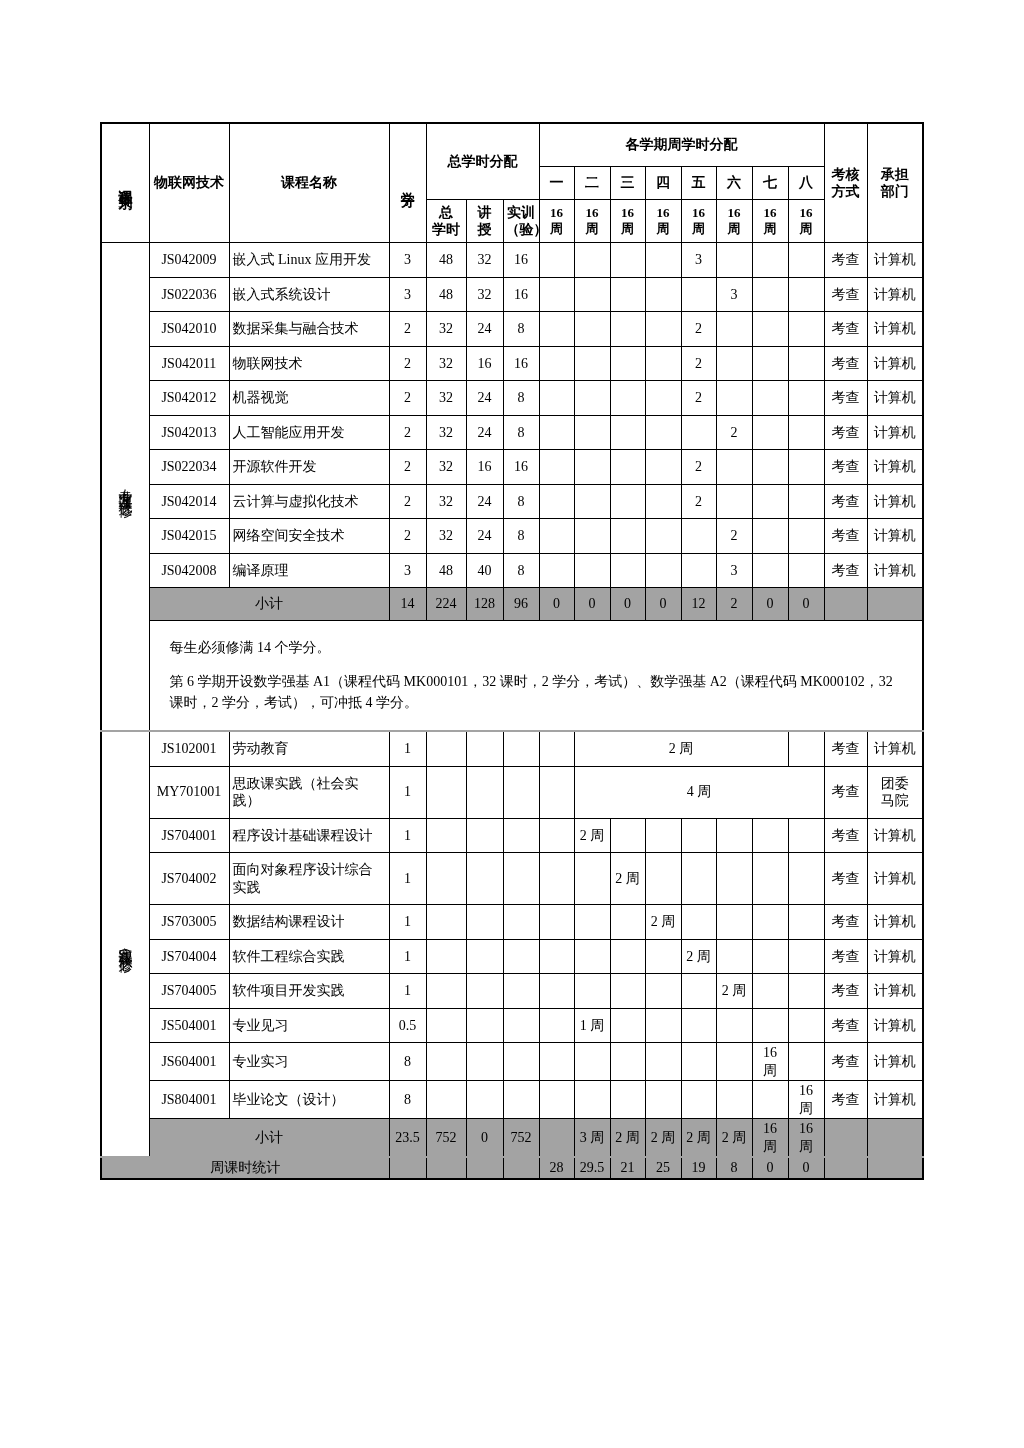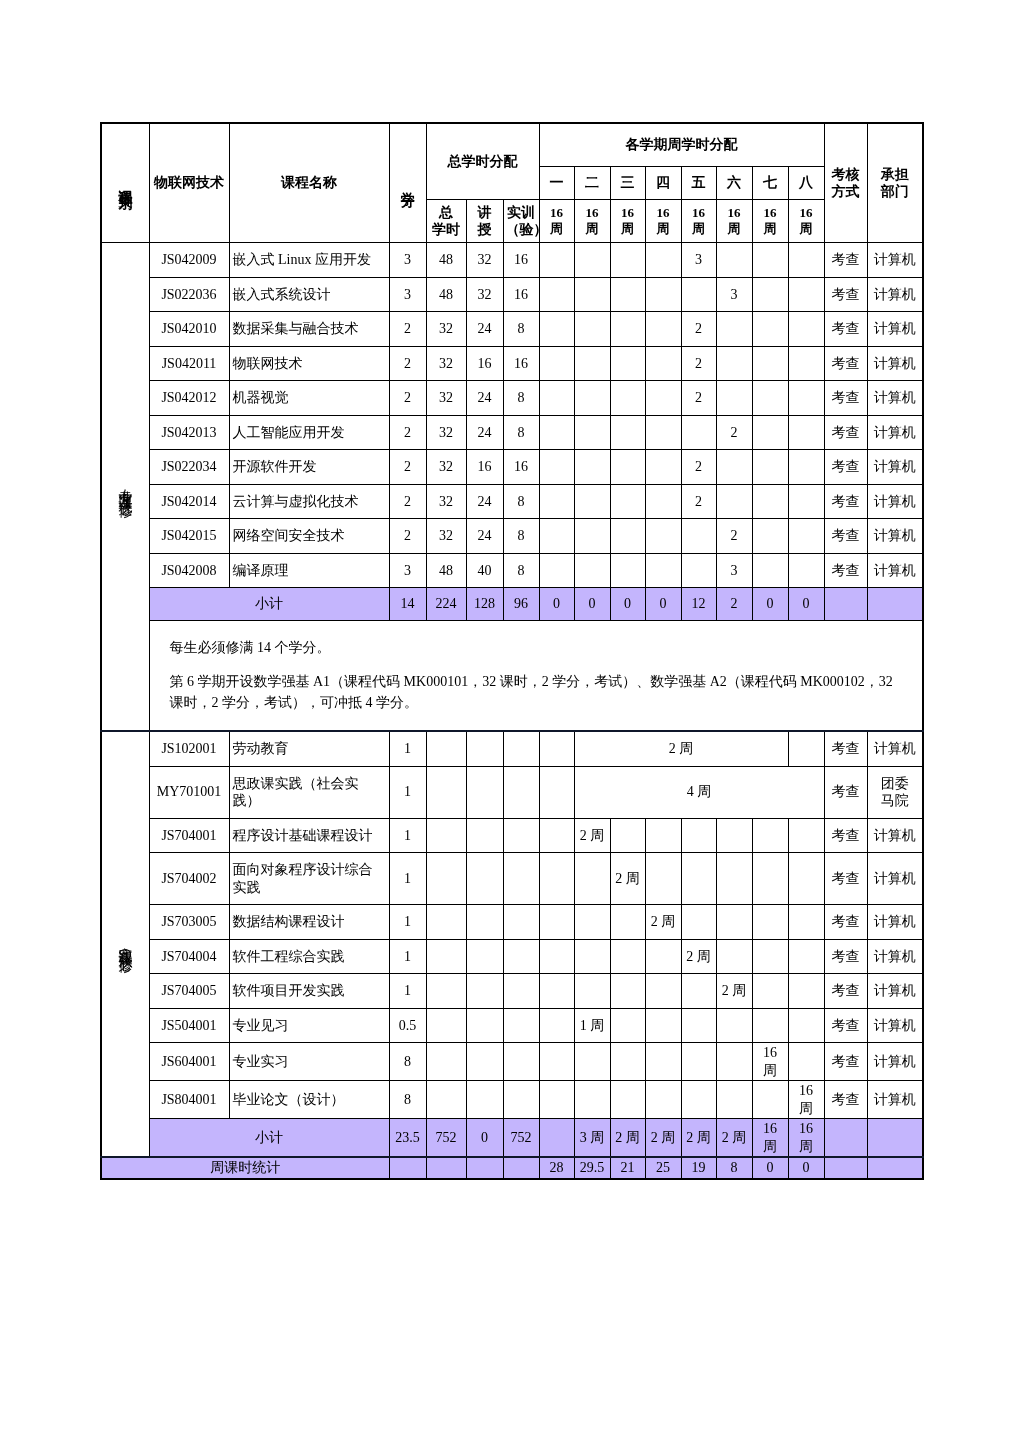--- a/index.html
+++ b/index.html
@@ -30,7 +30,7 @@
   .cname{text-align:left;padding:8px 3px;}
   .prelines{white-space:pre-line;}
   .wk{font-size:13px;line-height:1.2;}
-  .gray td{background:#c4b5fd;}
+  .gray td{background:#a3a3a3;}
   tr.section-start td{border-top:2px solid #0f172a;}
   td.note{
     text-align:left;padding:4px 8px;line-height:1.55;height:66px;

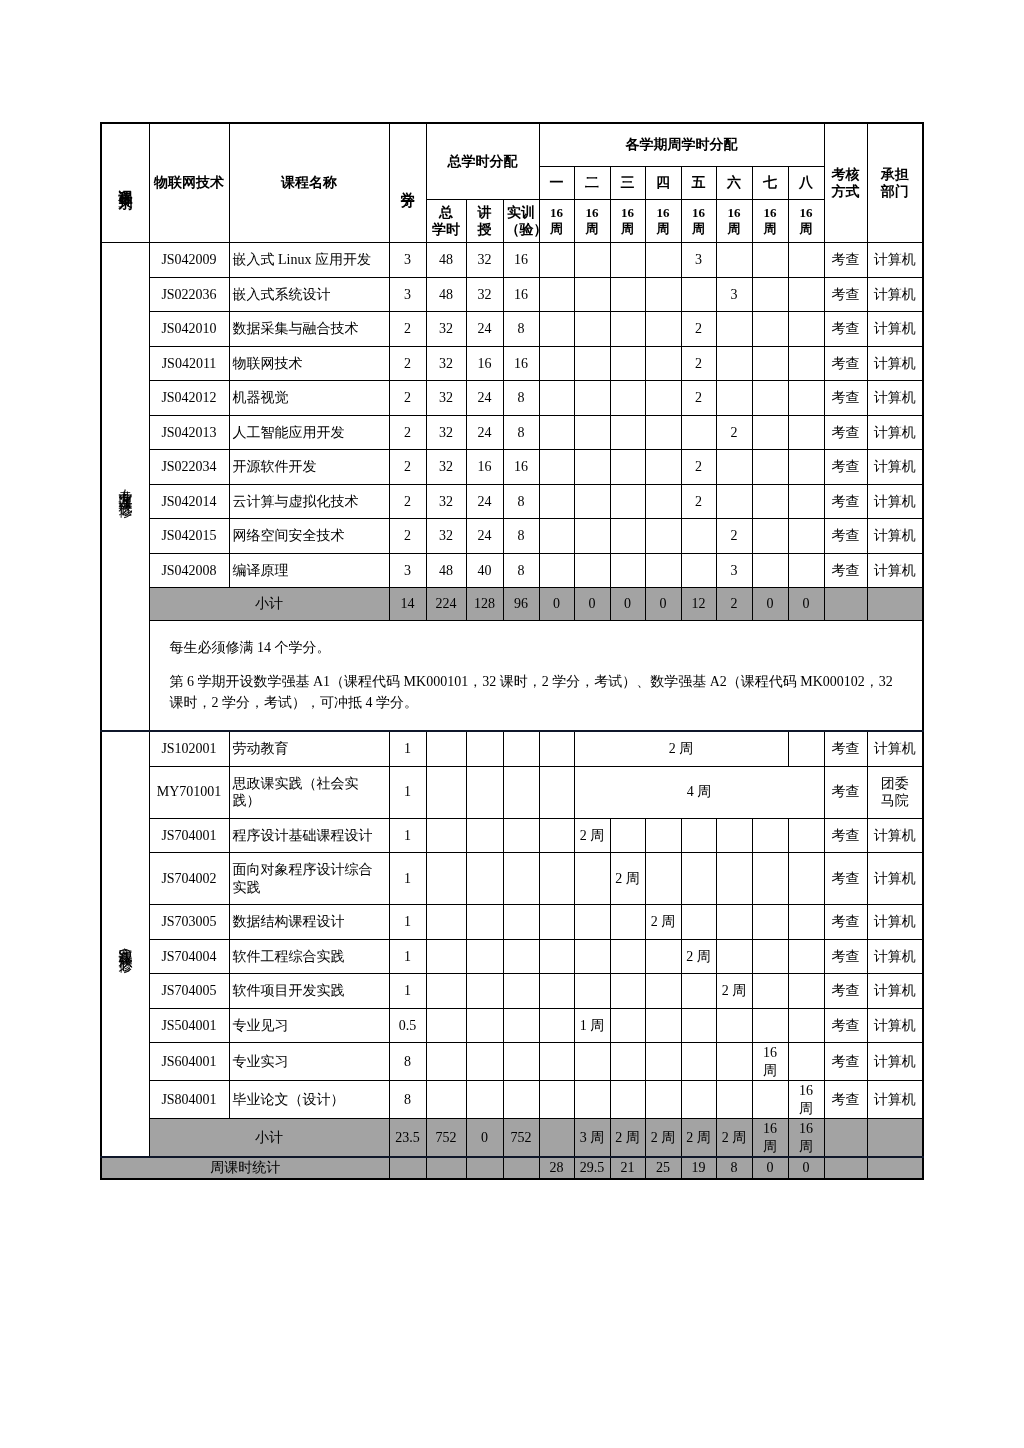--- a/index.html
+++ b/index.html
@@ -31,7 +31,7 @@
   .prelines{white-space:pre-line;}
   .wk{font-size:13px;line-height:1.2;}
   .gray td{background:#a3a3a3;}
-  tr.section-start td{border-top:2px solid #0f172a;}
+  tr.section-start td{border-top:2px solid #a3a3a3;}
   td.note{
     text-align:left;padding:4px 8px;line-height:1.55;height:66px;
     vertical-align:middle;word-break:normal;overflow-wrap:anywhere;

